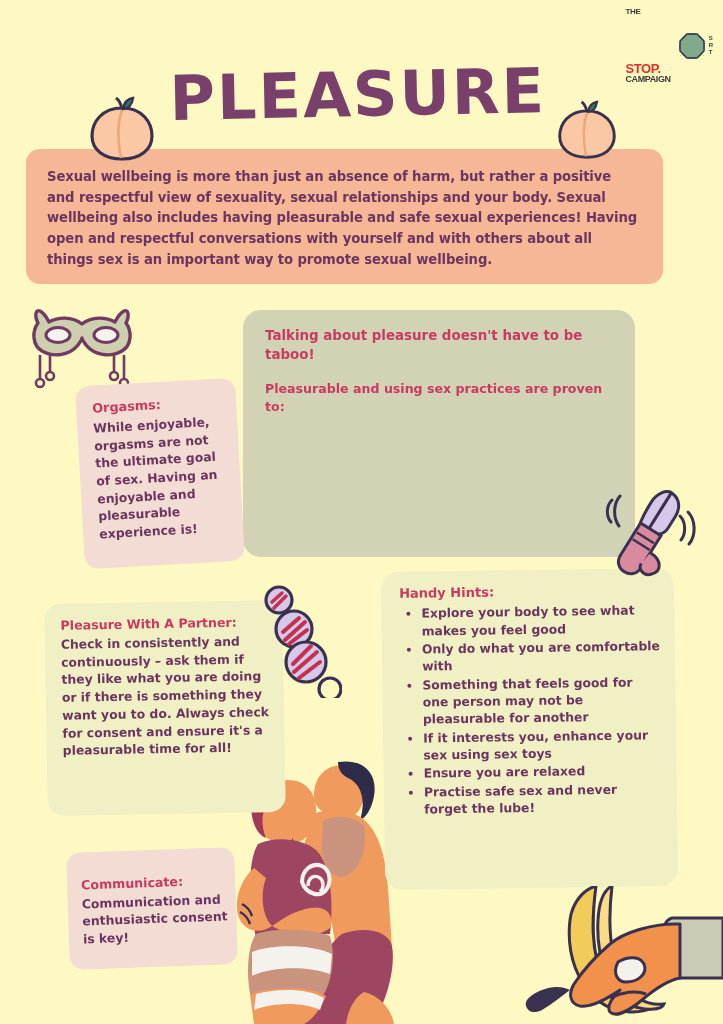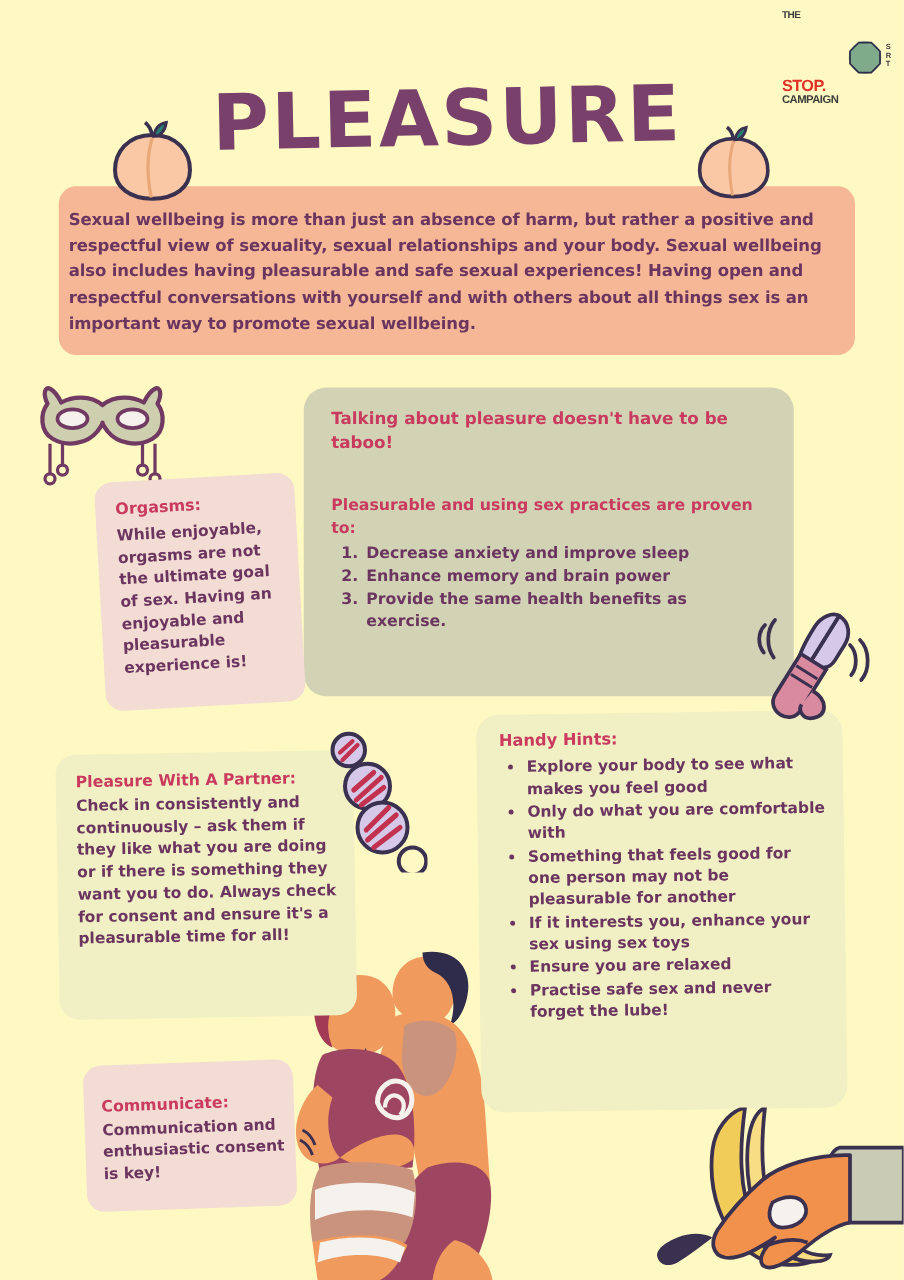--- a/index.html
+++ b/index.html
@@ -82,13 +82,13 @@
 
   
   #intro {
-    left: 47px;
+    left: 26px;
     top: 149px;
     width: 637px;
     height: 135px;
     background: #f5b795;
     border-radius: 14px;
-    padding: 18px 22px 0 8px;
+    padding: 18px 22px 0 21px;
     font-size: 13.2px;
     line-height: 1.57;
     letter-spacing: -0.1px;

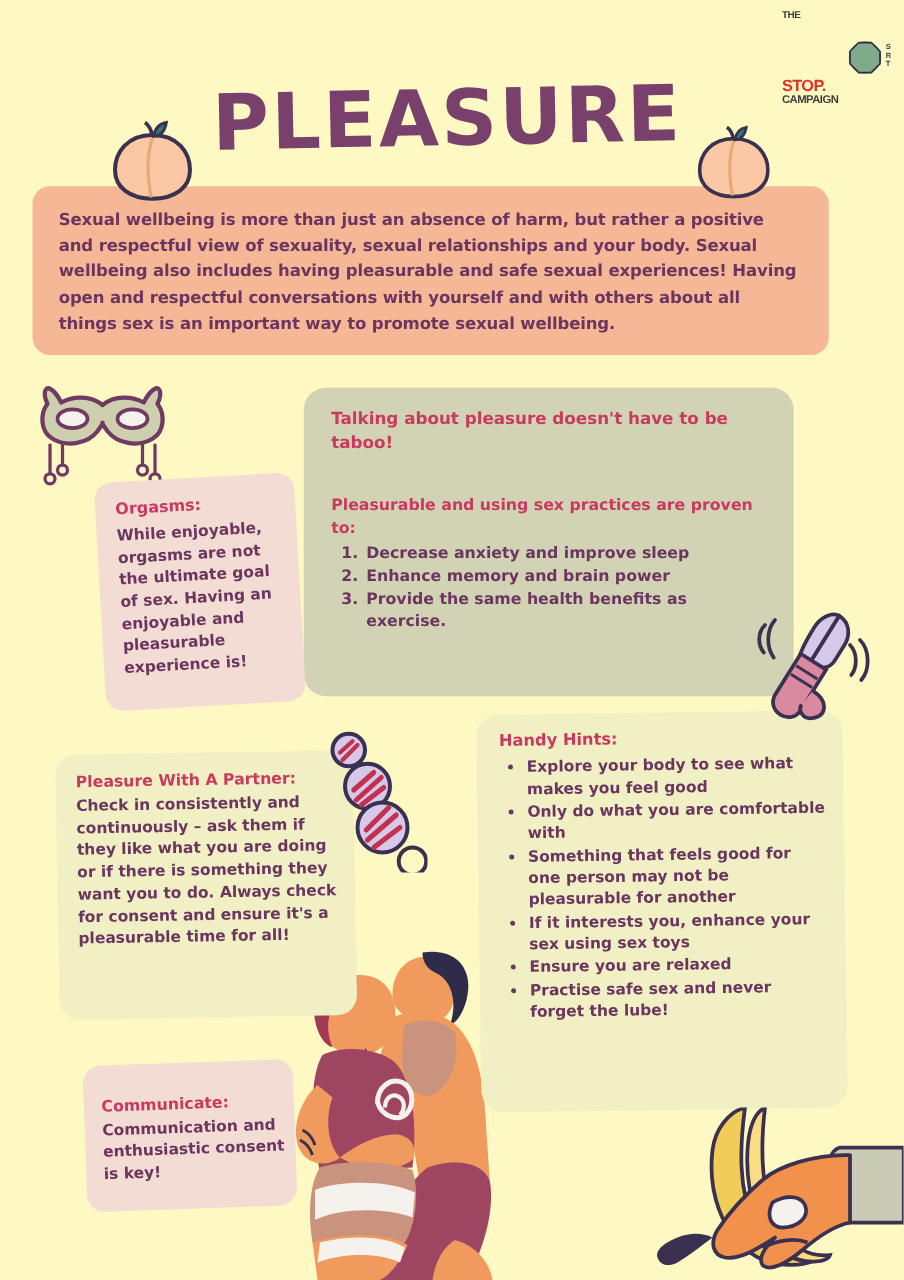--- a/index.html
+++ b/index.html
@@ -108,7 +108,7 @@
     line-height: 1.45;
     z-index: 12;
   }
-  #taboo .heading { font-size: 13.4px; margin-bottom: 16px; }
+  #taboo .heading { font-size: 13.4px; margin-bottom: 1px; }
   #taboo .sub-heading { color: #c93a5e; display:block; margin-bottom: 2px; }
   #taboo ol {
     margin: 0;

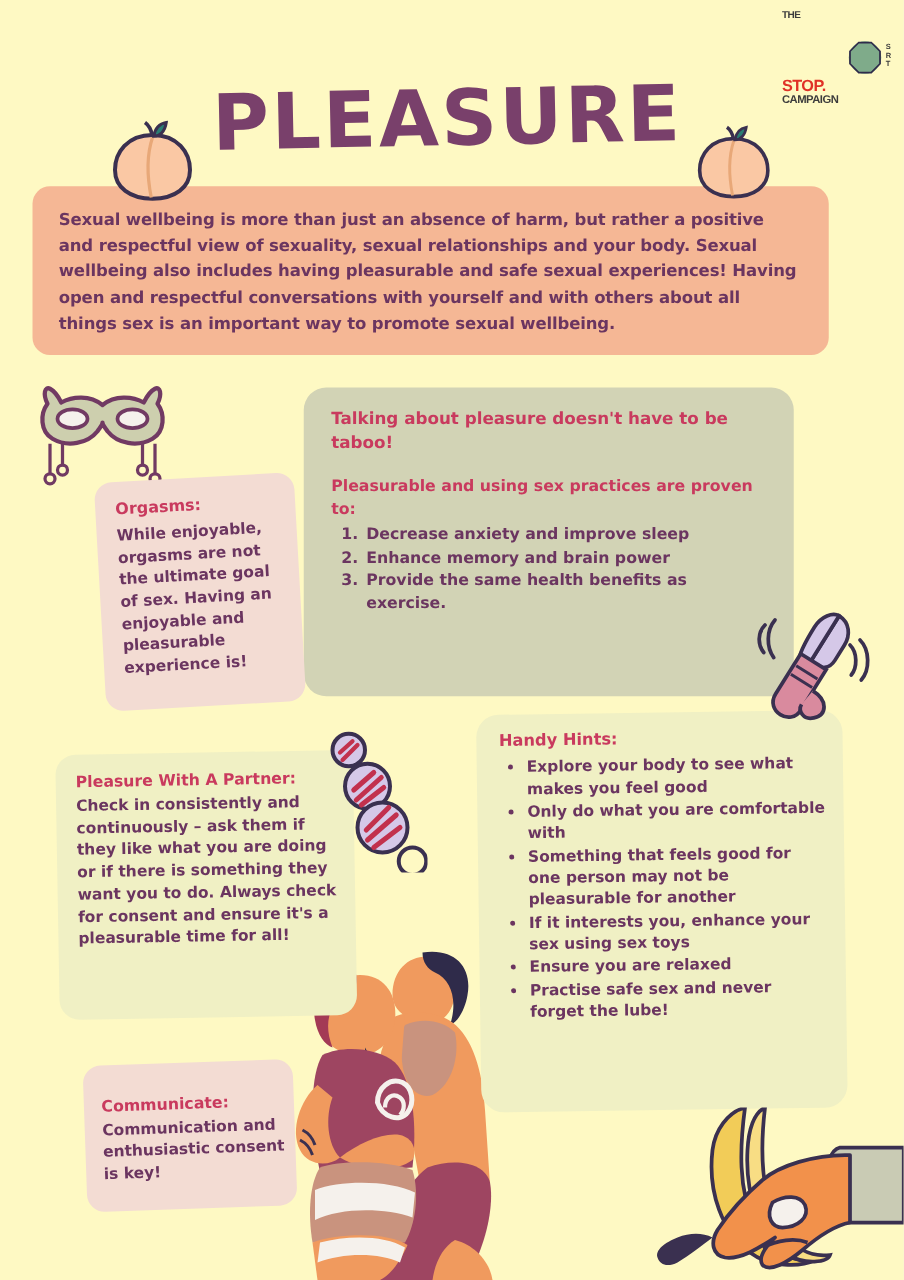--- a/index.html
+++ b/index.html
@@ -266,11 +266,6 @@
     <span class="heading">Talking about pleasure doesn't have to be taboo!</span>
     <div class="gap"></div>
     <span class="sub-heading">Pleasurable and using sex practices are proven to:</span>
-    <ol>
-      <li>Decrease anxiety and improve sleep</li>
-      <li>Enhance memory and brain power</li>
-      <li>Provide the same health benefits as exercise.</li>
-    </ol>
   </div>
 
   <div class="card" id="orgasms">

